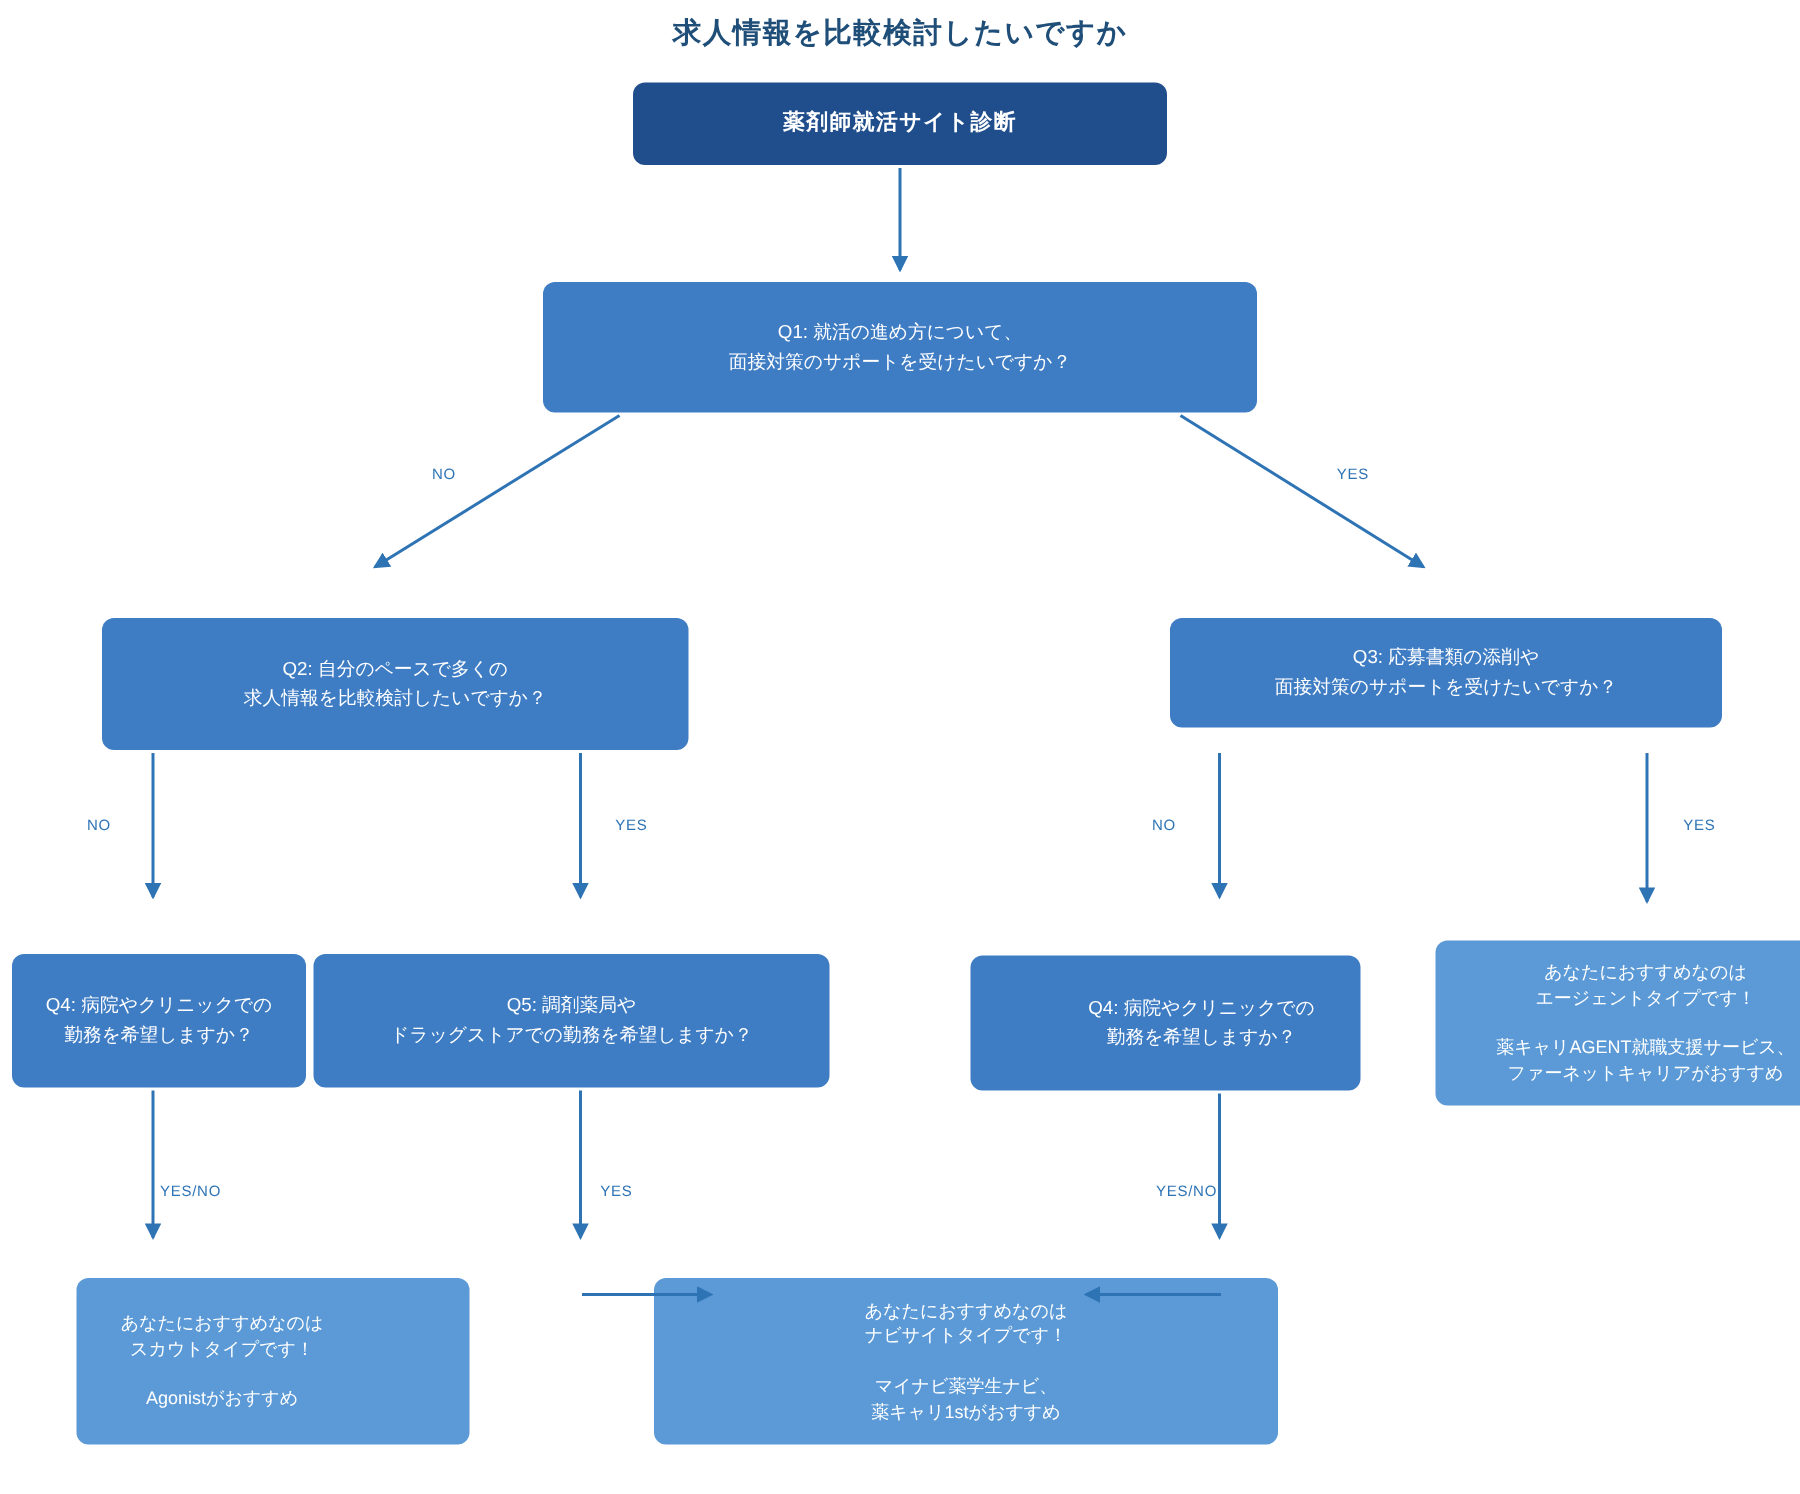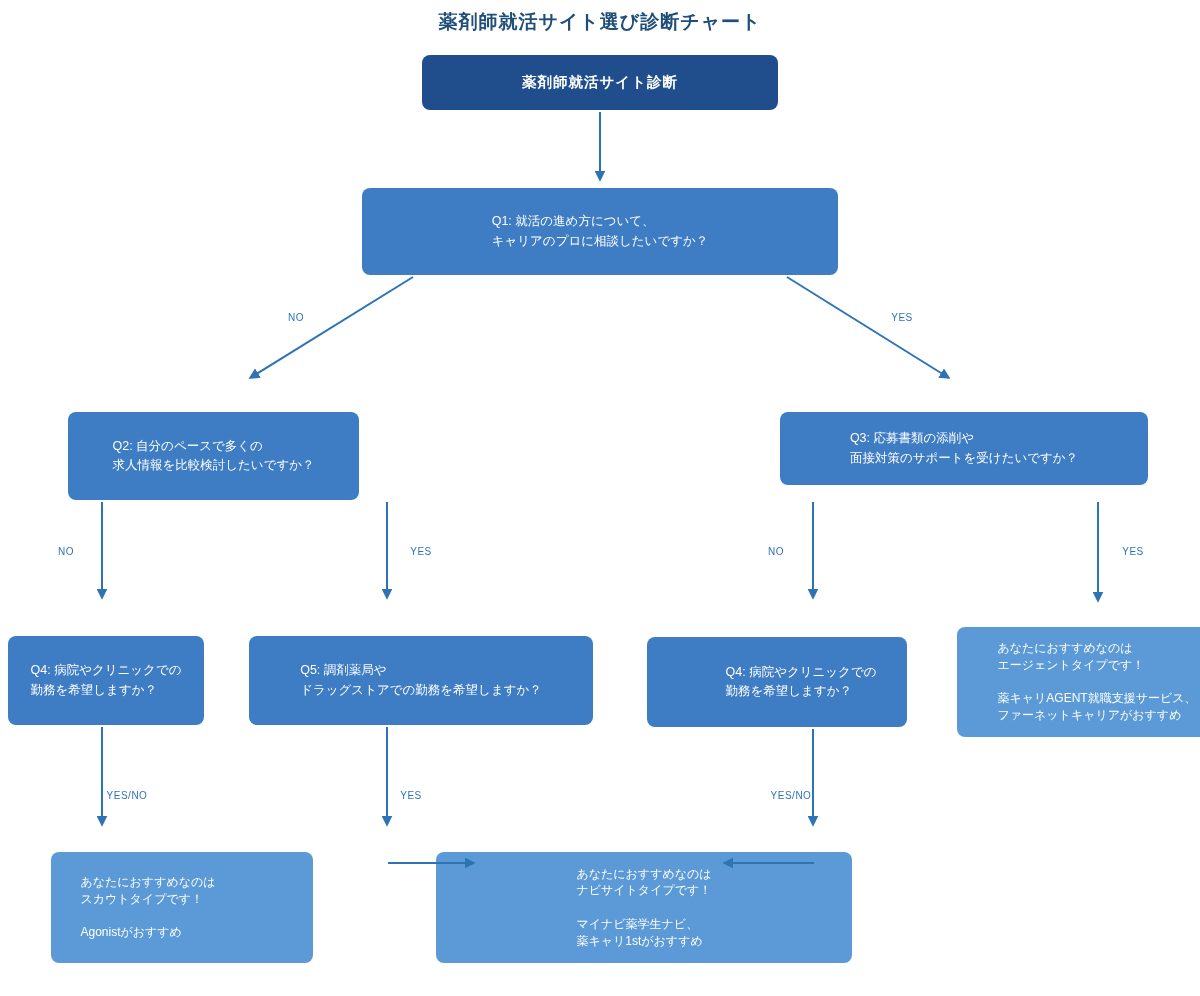--- a/index.html
+++ b/index.html
@@ -41,7 +41,7 @@
 </head>
 <body>
 
-<div class="title">薬剤師就活サイト選び診断チャート</div>
+<div class="title">求人情報を比較検討したいですか</div>
 
 <div class="node root-node" style="left:422px; top:55px; width:356px; height:55px;">薬剤師就活サイト診断</div>
 

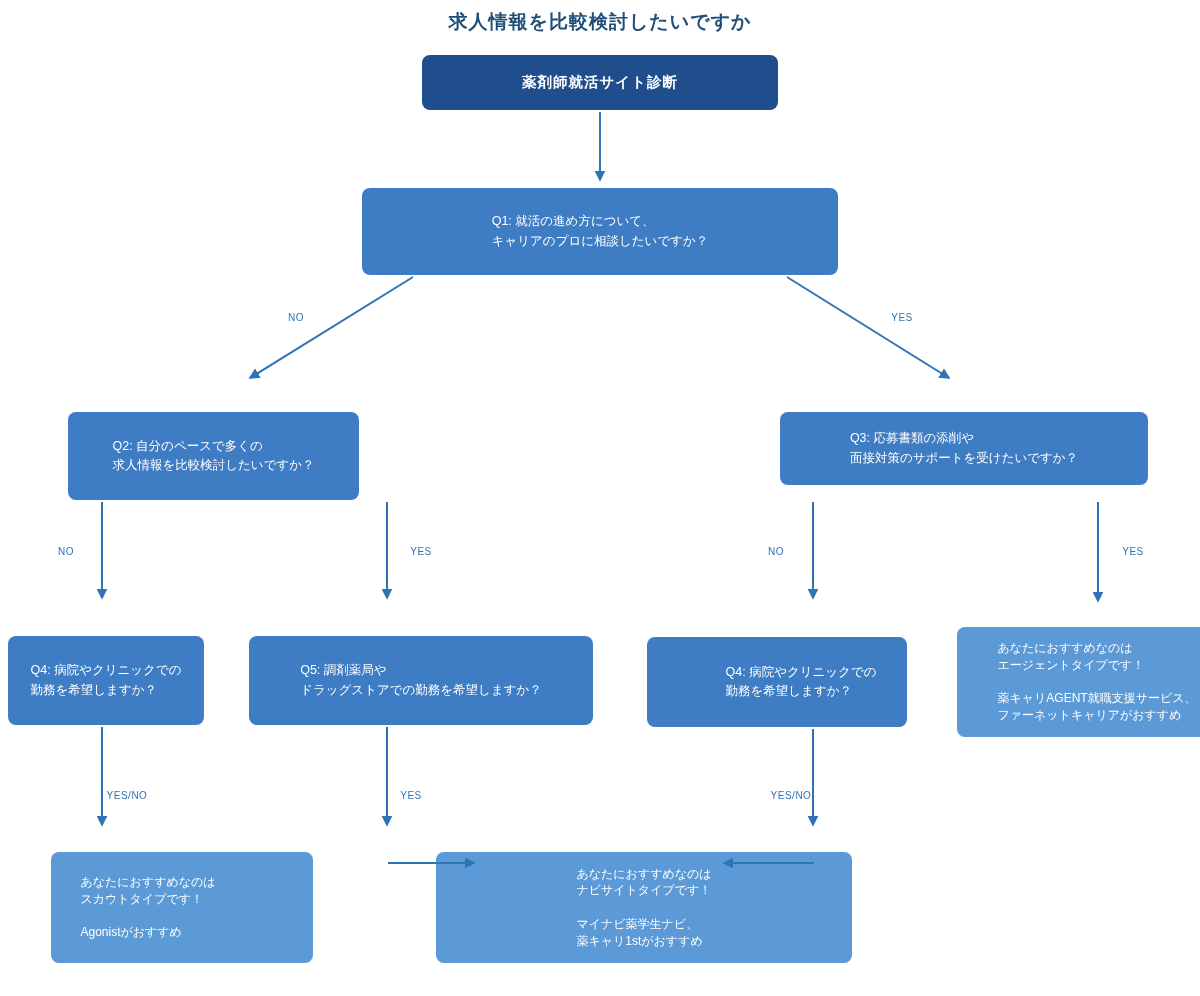--- a/index.html
+++ b/index.html
@@ -15,7 +15,7 @@
   }
   .node {
     position:absolute; display:flex; align-items:center; justify-content:center;
-    white-space:pre-line; color:#ffffff;
+    text-align:center; white-space:pre-line; color:#ffffff;
     border-radius:8px; font-size:12.5px; line-height:1.55;
   }
   .node.root-node {

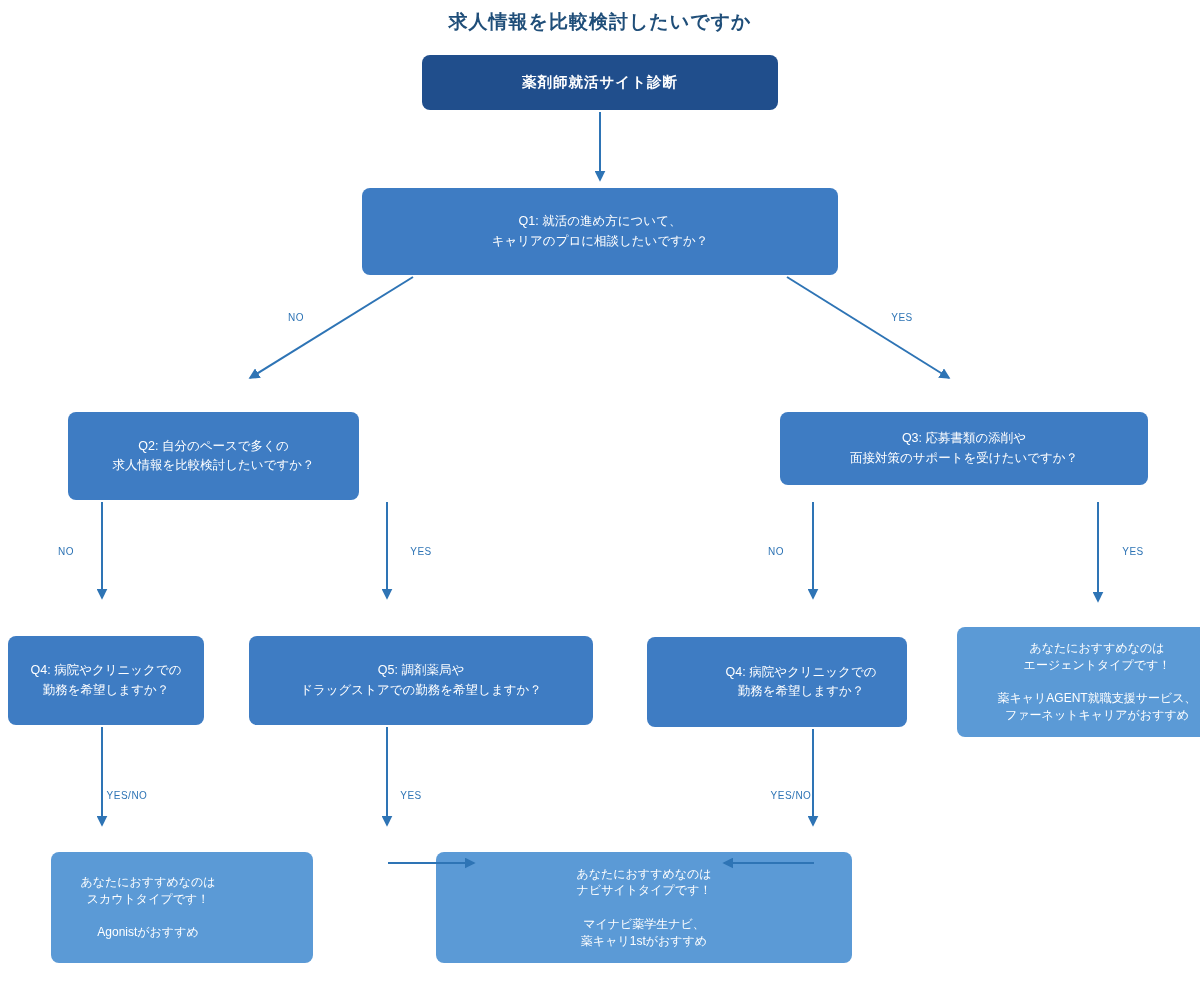--- a/index.html
+++ b/index.html
@@ -46,7 +46,7 @@
 <div class="node root-node" style="left:422px; top:55px; width:356px; height:55px;">薬剤師就活サイト診断</div>
 
 <div class="node q" style="left:362px; top:188px; width:476px; height:87px;">Q1: 就活の進め方について、
-キャリアのプロに相談したいですか？</div>
+面接対策のサポートを受けたいですか？</div>
 
 <div class="node q" style="left:68px; top:412px; width:291px; height:88px;">Q2: 自分のペースで多くの
 求人情報を比較検討したいですか？</div>

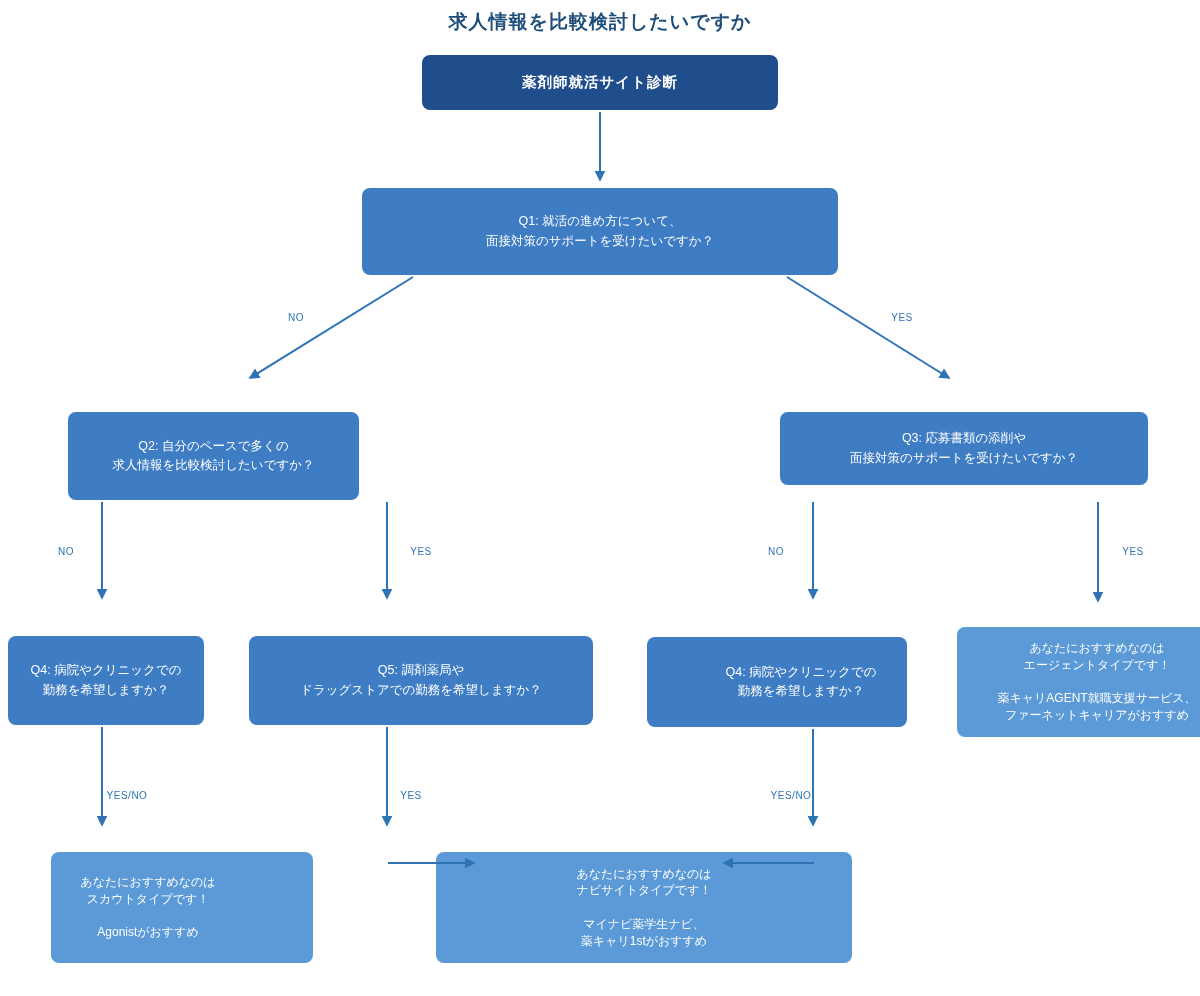--- a/index.html
+++ b/index.html
@@ -48,7 +48,7 @@
 <div class="node q" style="left:362px; top:188px; width:476px; height:87px;">Q1: 就活の進め方について、
 面接対策のサポートを受けたいですか？</div>
 
-<div class="node q" style="left:68px; top:412px; width:291px; height:88px;">Q2: 自分のペースで多くの
+<div class="node q" style="left:68px; top:412px; width:391px; height:88px;">Q2: 自分のペースで多くの
 求人情報を比較検討したいですか？</div>
 
 <div class="node q" style="left:780px; top:412px; width:368px; height:73px;">Q3: 応募書類の添削や

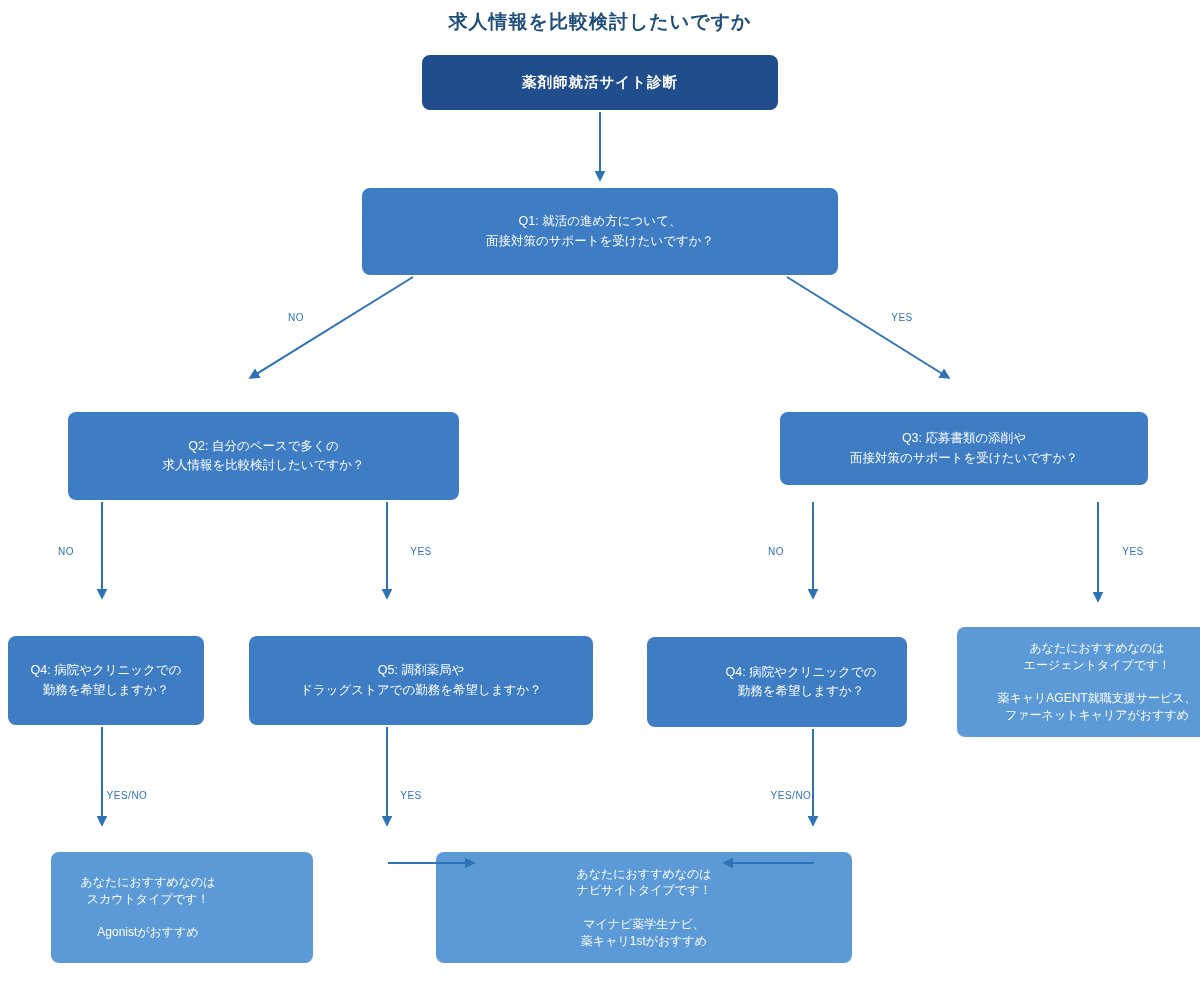--- a/index.html
+++ b/index.html
@@ -57,7 +57,7 @@
 <div class="node q" style="left:8px; top:636px; width:196px; height:89px;">Q4: 病院やクリニックでの
 勤務を希望しますか？</div>
 
-<div class="node q" style="left:209px; top:636px; width:344px; height:89px;margin-left:40px;">Q5: 調剤薬局や
+<div class="node q" style="left:209px; top:636px; width:344px; height:89px;">Q5: 調剤薬局や
 ドラッグストアでの勤務を希望しますか？</div>
 
 <div class="node q" style="left:647px; top:637px; width:260px; height:90px; padding-left:48px;">Q4: 病院やクリニックでの

